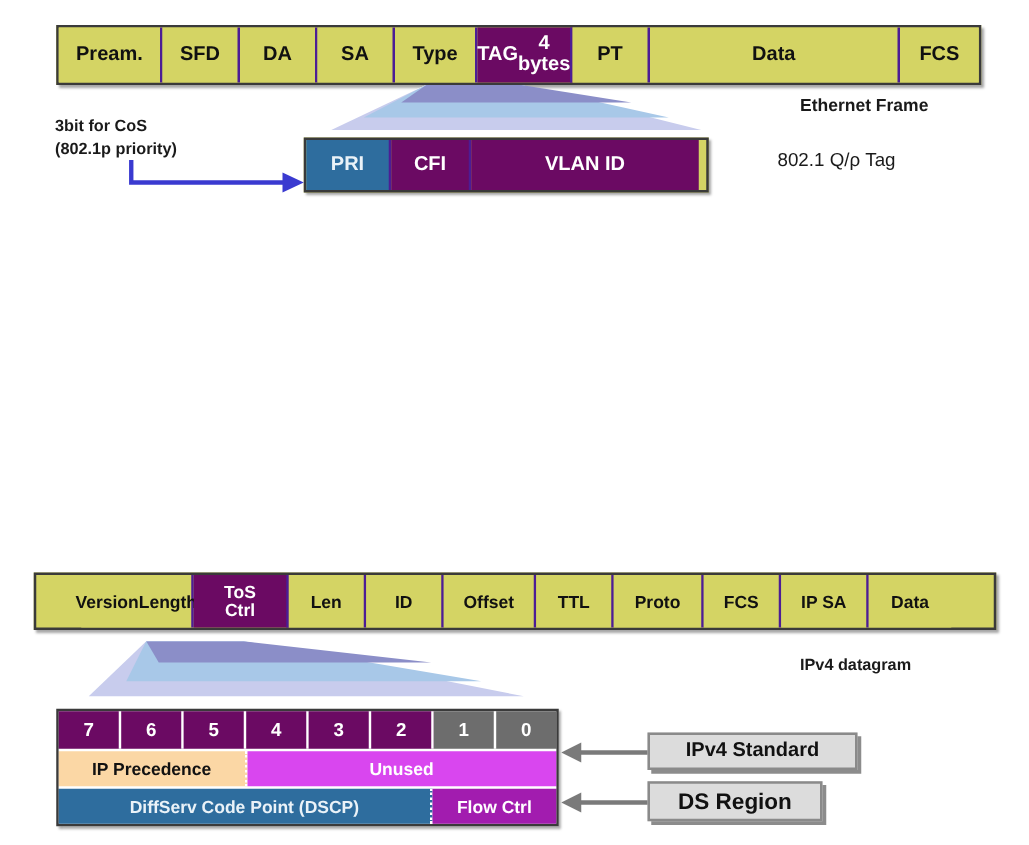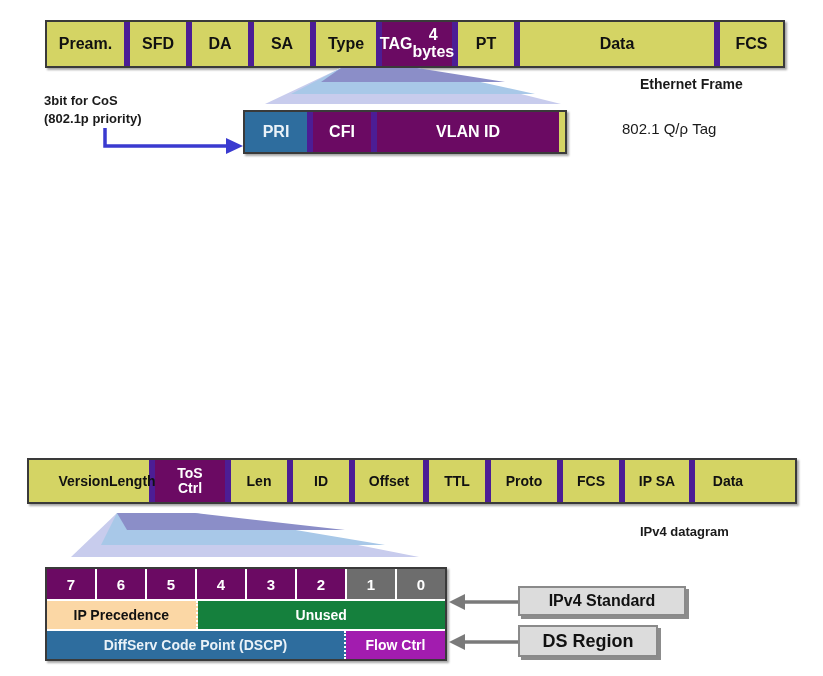--- a/index.html
+++ b/index.html
@@ -14,7 +14,7 @@
          box-shadow:2px 2px 2px rgba(0,0,0,.35);}
   .cell{box-sizing:border-box;display:flex;align-items:center;
         justify-content:center;text-align:center;
-        border-right:6px solid #4c1d95;
+        border-right:2px solid #4c1d95;
         font-weight:bold;line-height:1.05;}
   .cell:last-child{border-right:none;}
   .olive{background:#d4d464;color:#111;}

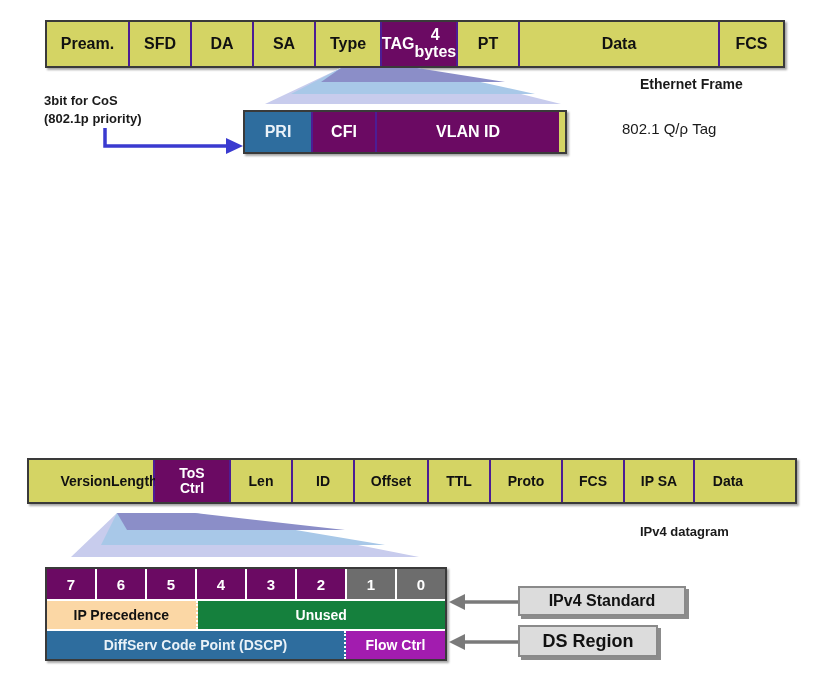--- a/index.html
+++ b/index.html
@@ -48,7 +48,7 @@
        border-right:2px dotted #ffffff;}
   .seg:last-child{border-right:none;}
   .seg.peach{background:#fbd7a5;color:#111;}
-  .seg.gray{background:#15803d;color:#ffffff;}
+  .seg.gray{background:#d946ef;color:#ffffff;}
   .seg.blue{background:#2e6d9e;color:#eaf2f8;}
   .seg.lgray{background:#a21caf;color:#ffffff;}
   .row-dot{border-top:2px dotted #ffffff;}

